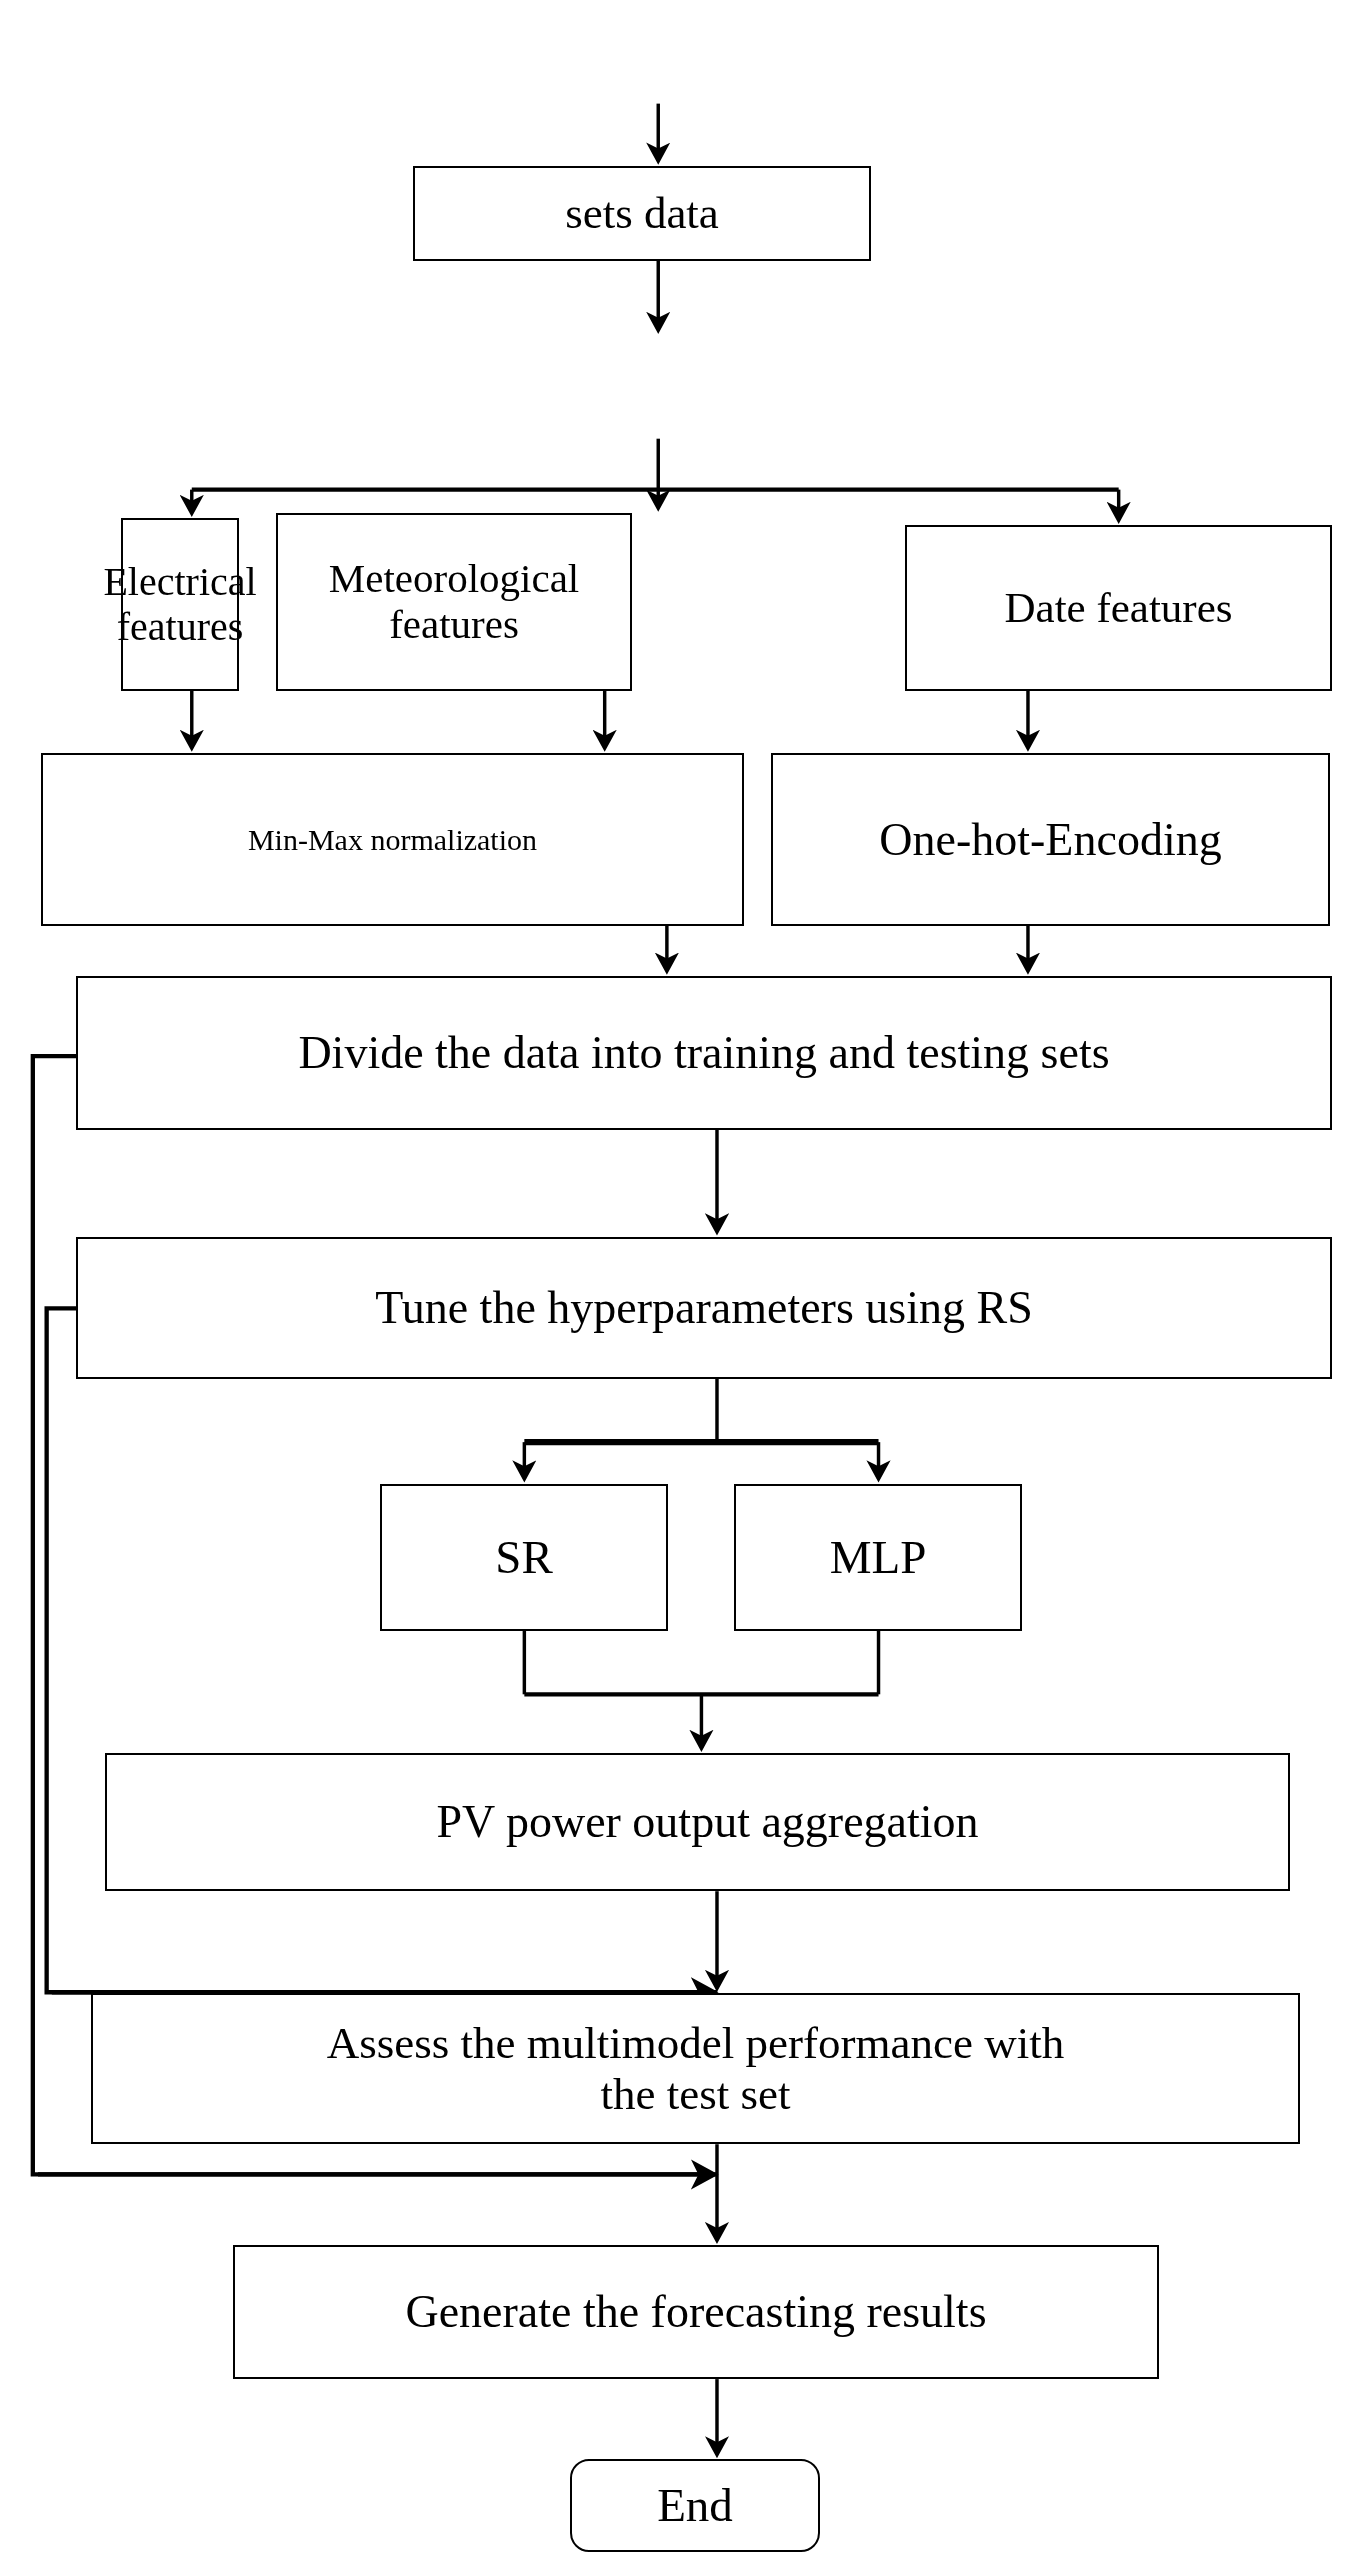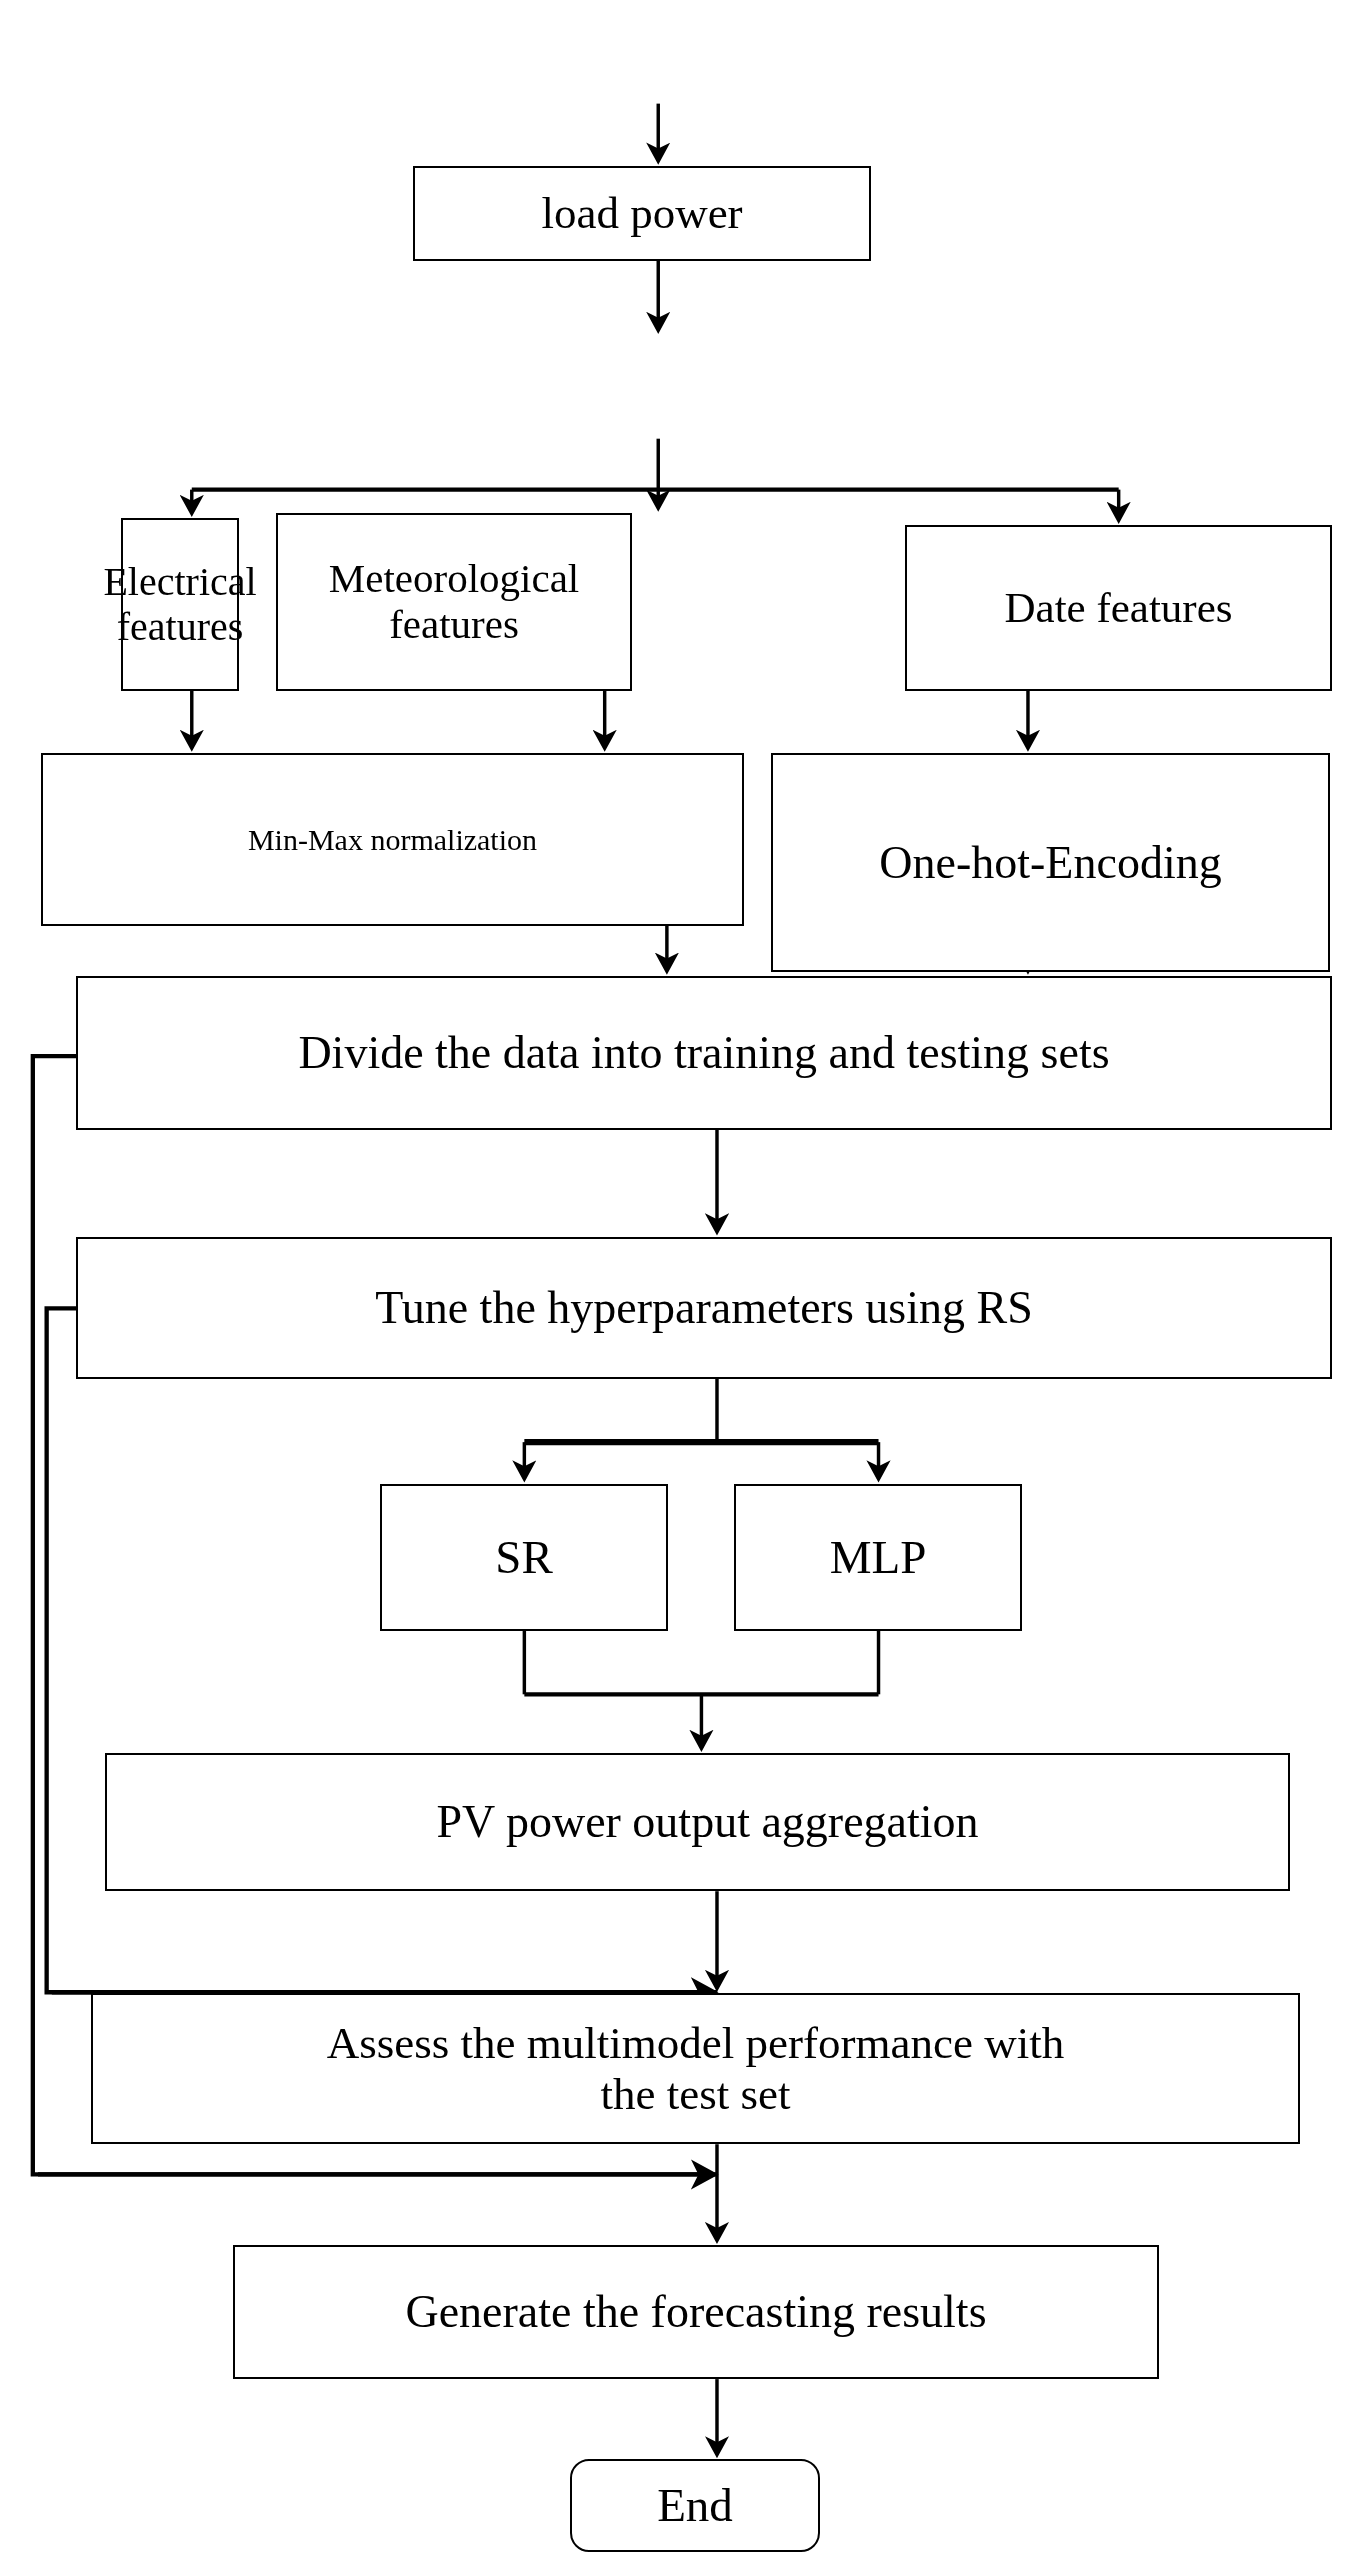--- a/index.html
+++ b/index.html
@@ -97,7 +97,7 @@
 
 
   <div class="node" style="left:413px;top:166px;width:458px;height:95px;font-size:45px;">
-    <span class="lbl">load power</span>
+    <span class="lbl">sets data</span>
   </div>
 
 

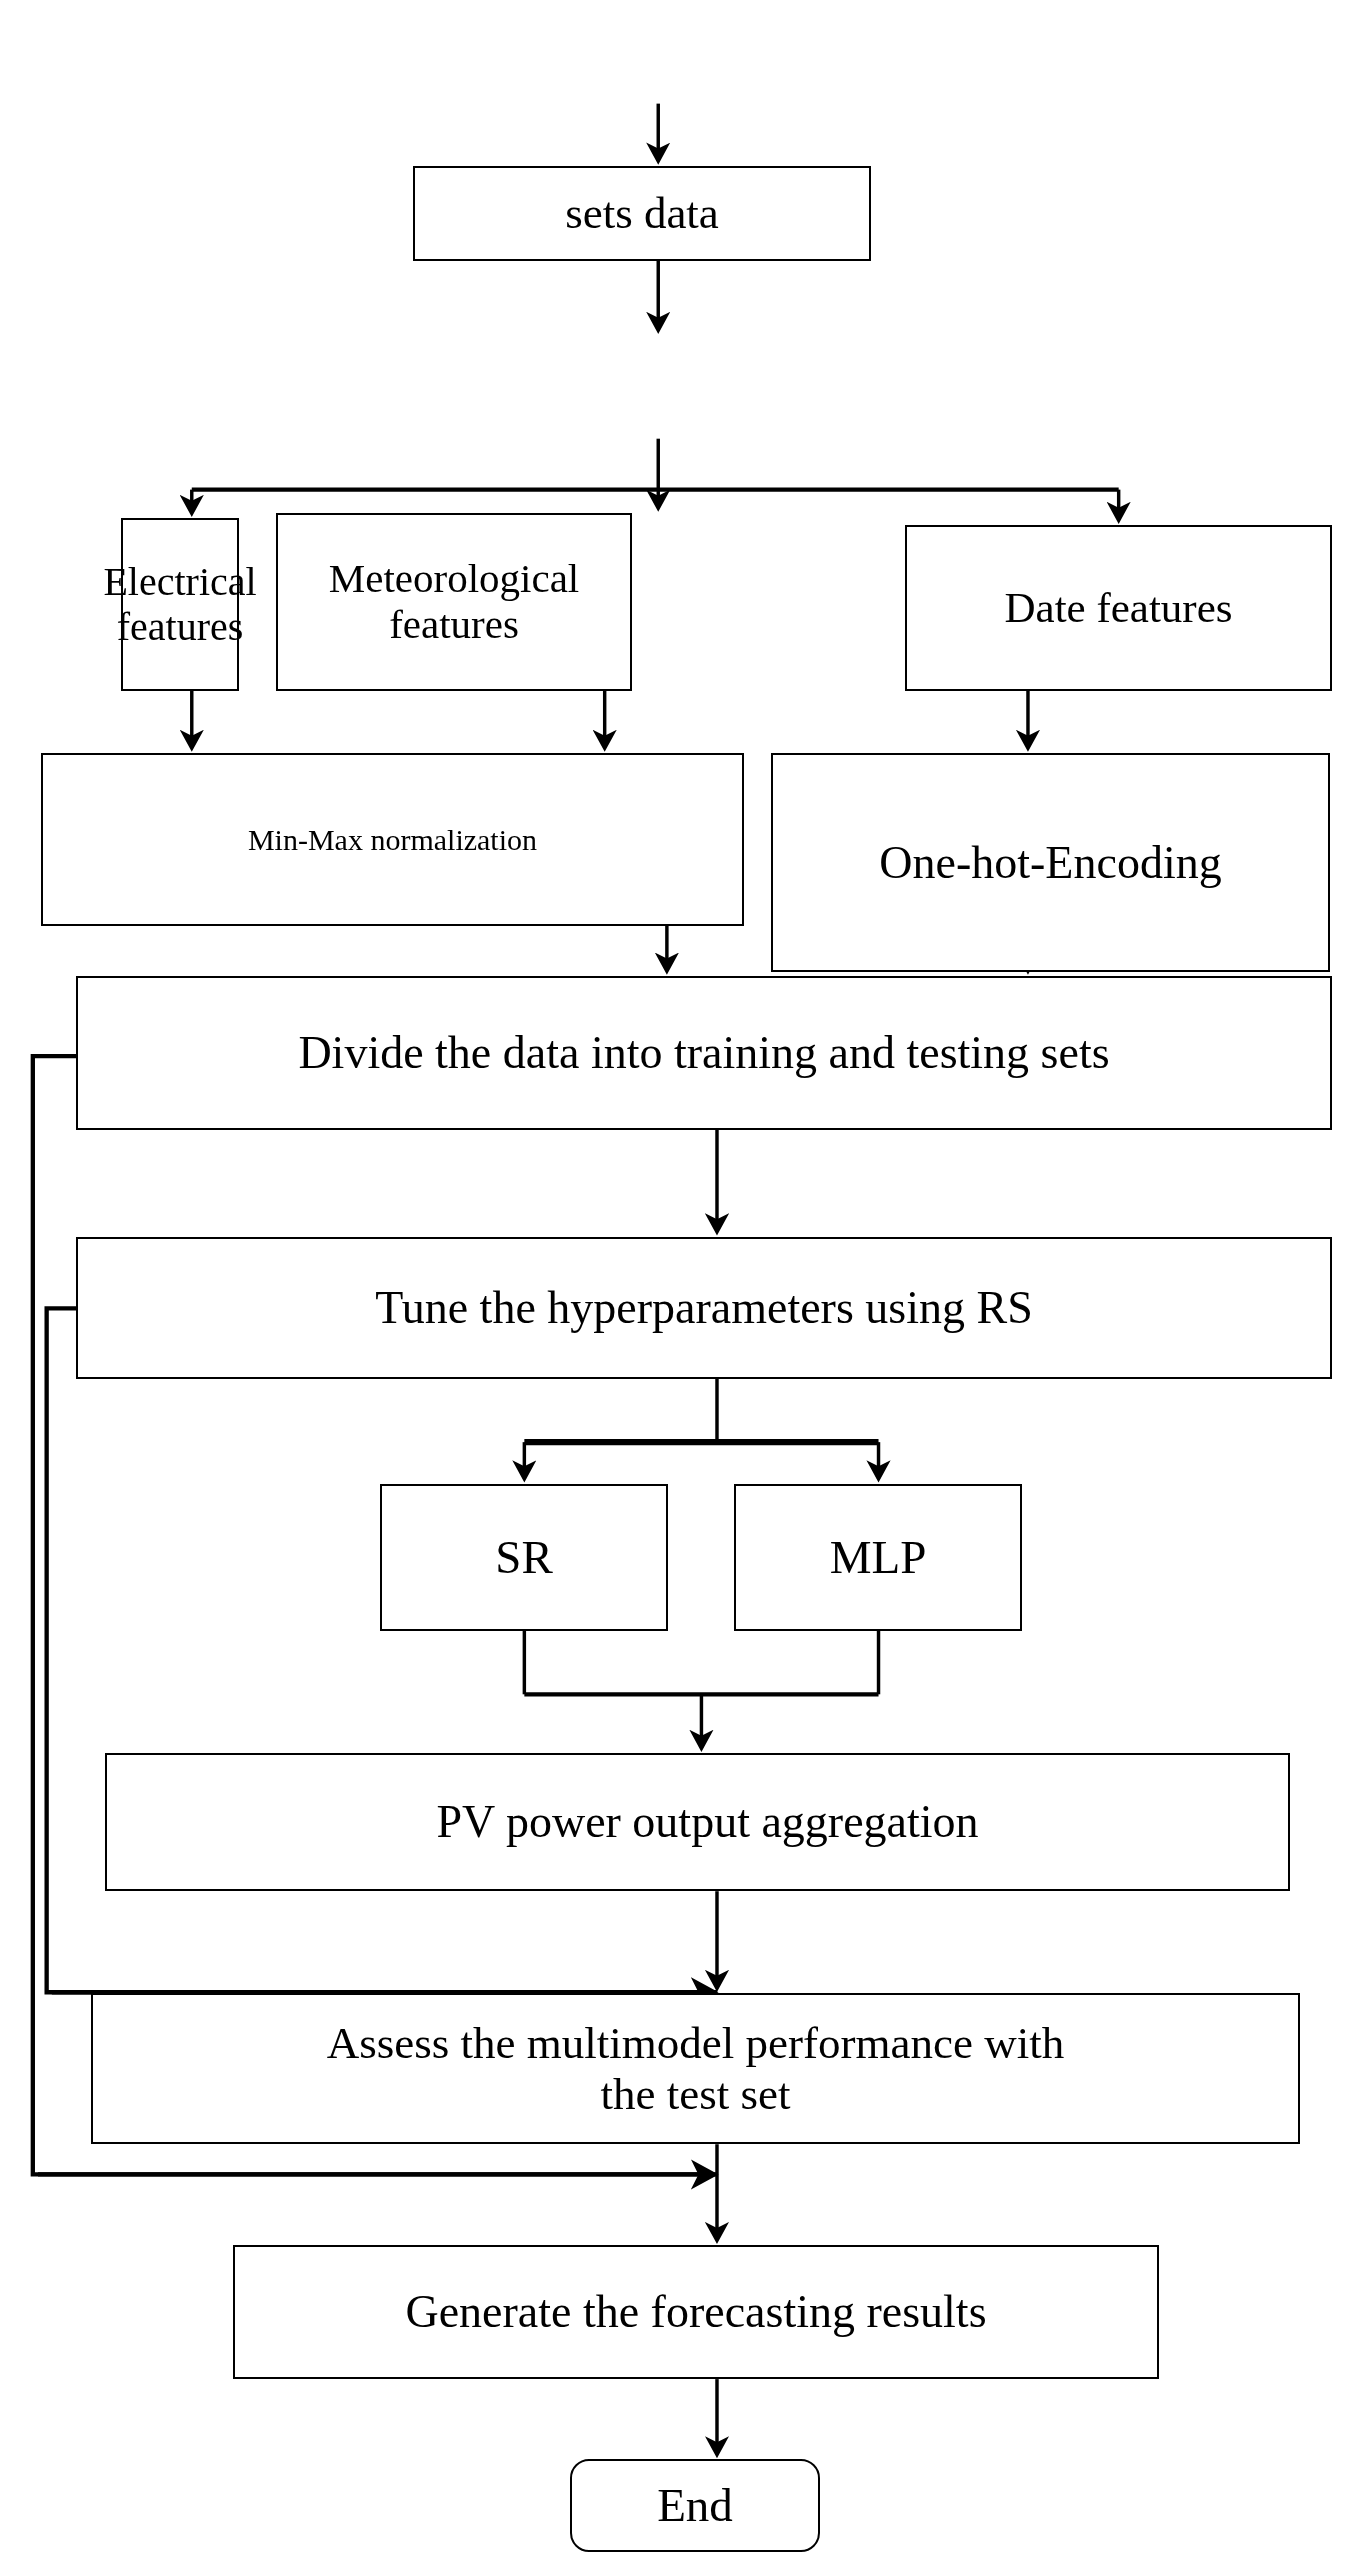--- a/index.html
+++ b/index.html
@@ -119,7 +119,7 @@
     <span class="lbl">Min-Max normalization</span>
   </div>
 
-  <div class="node" style="left:771px;top:753px;width:559px;height:219px;font-size:46px;">
+  <div class="node" style="left:771px;top:753px;width:559px;height:173px;font-size:46px;">
     <span class="lbl">One-hot-Encoding</span>
   </div>
 

